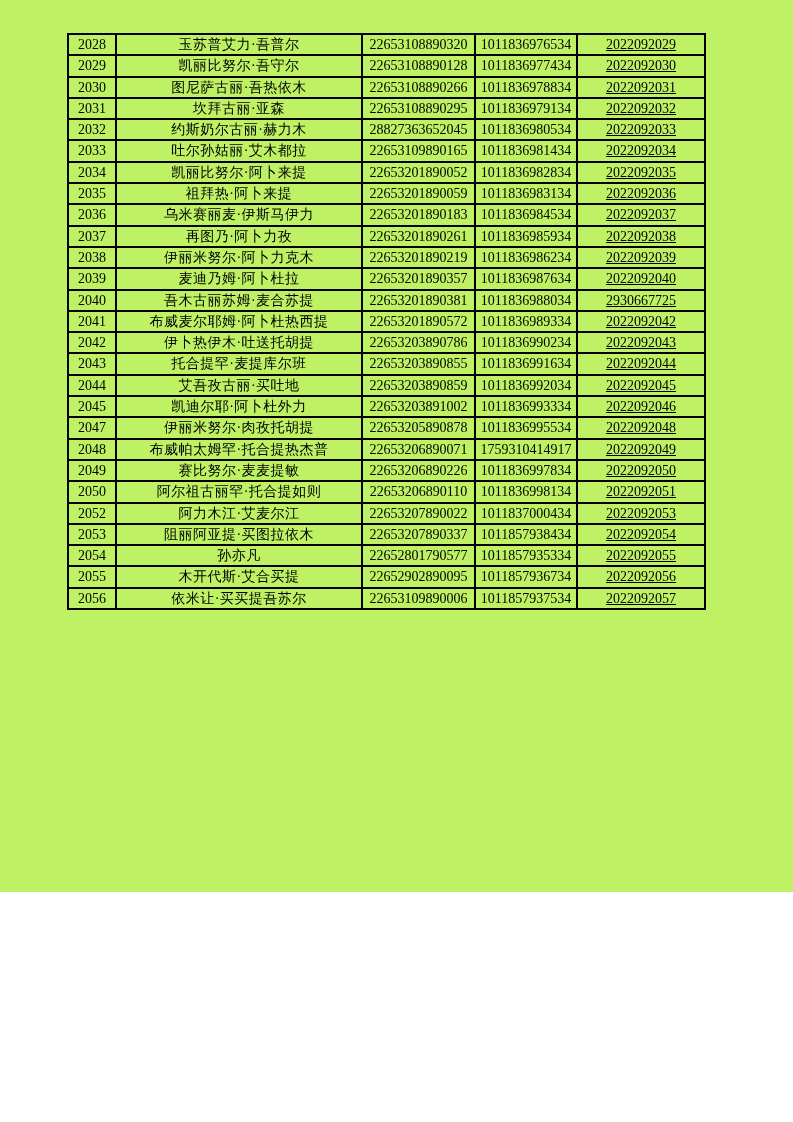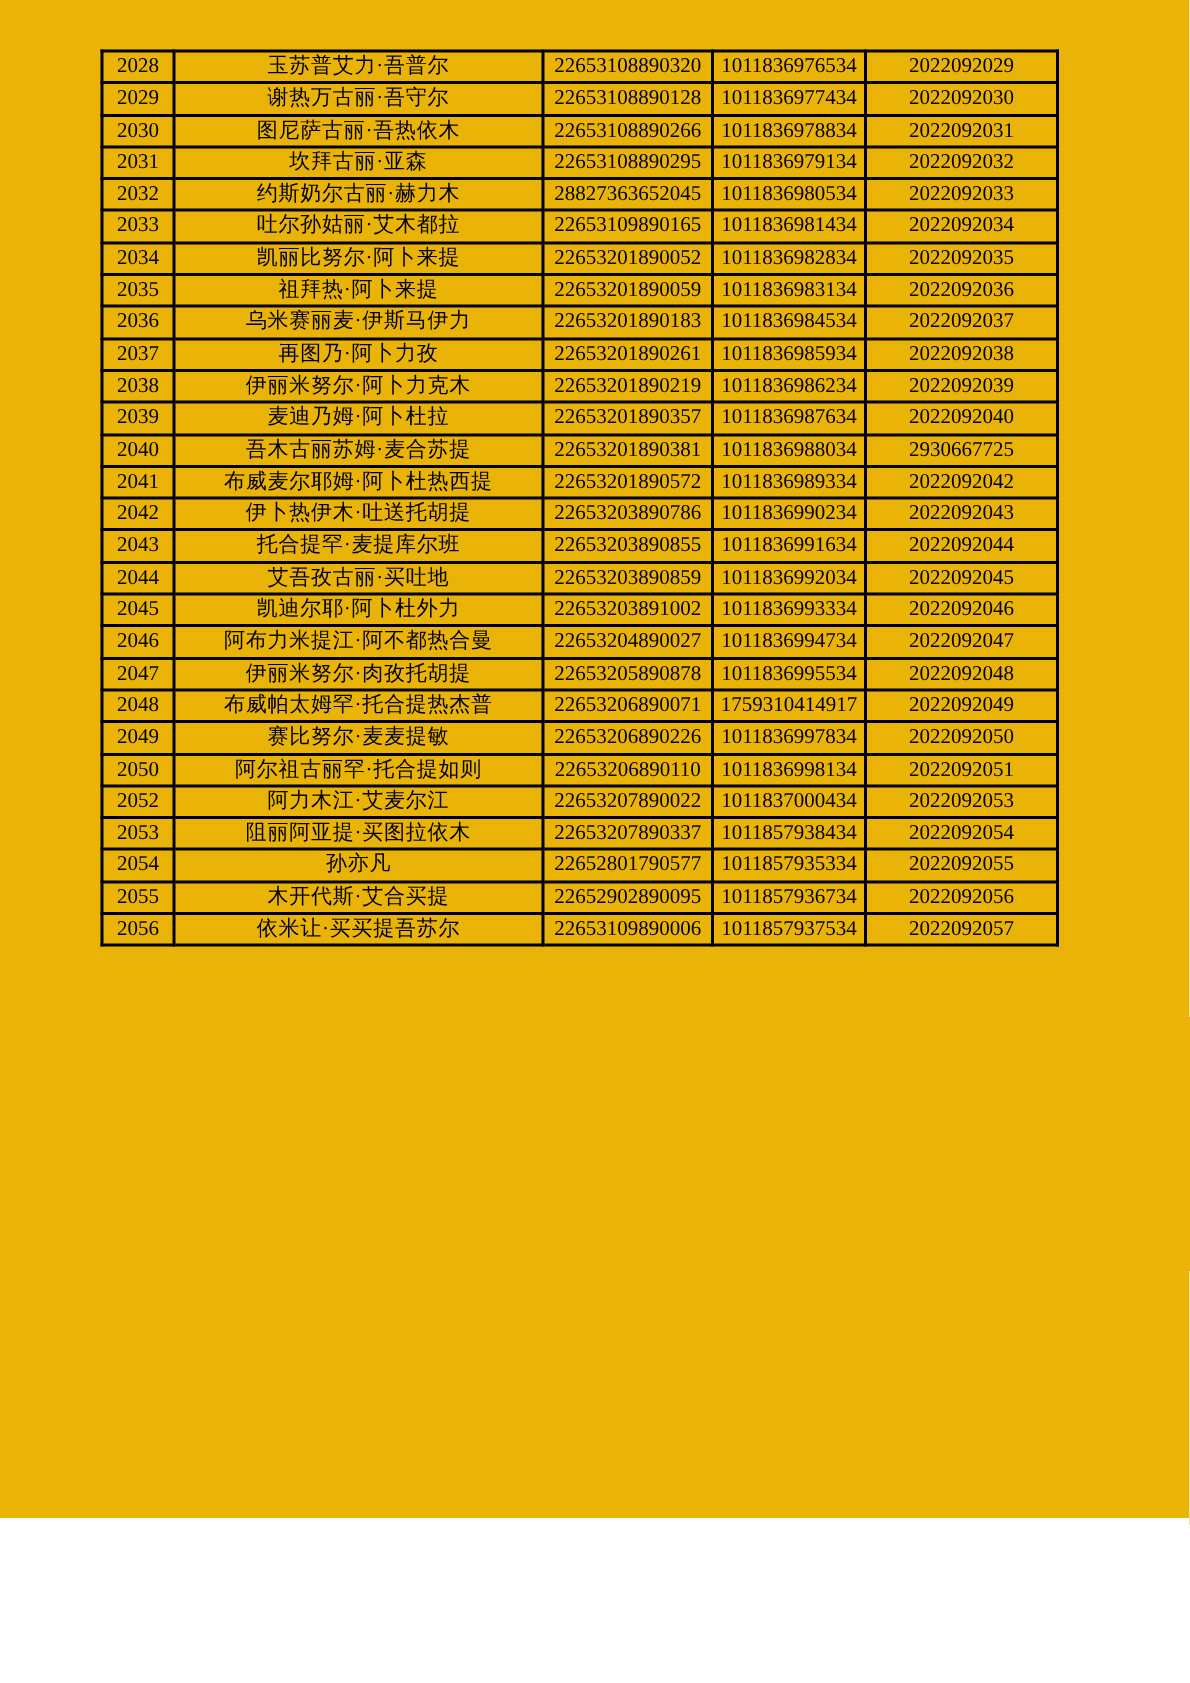--- a/index.html
+++ b/index.html
@@ -10,8 +10,8 @@
   .page {
     position: relative;
     width: 793px;
-    height: 1012px;
-    background: #eab308;
+    height: 892px;
+    background: #bef264;
     overflow: hidden;
     font-family: "Liberation Serif", "DejaVu Serif", serif;
     color: #000000;

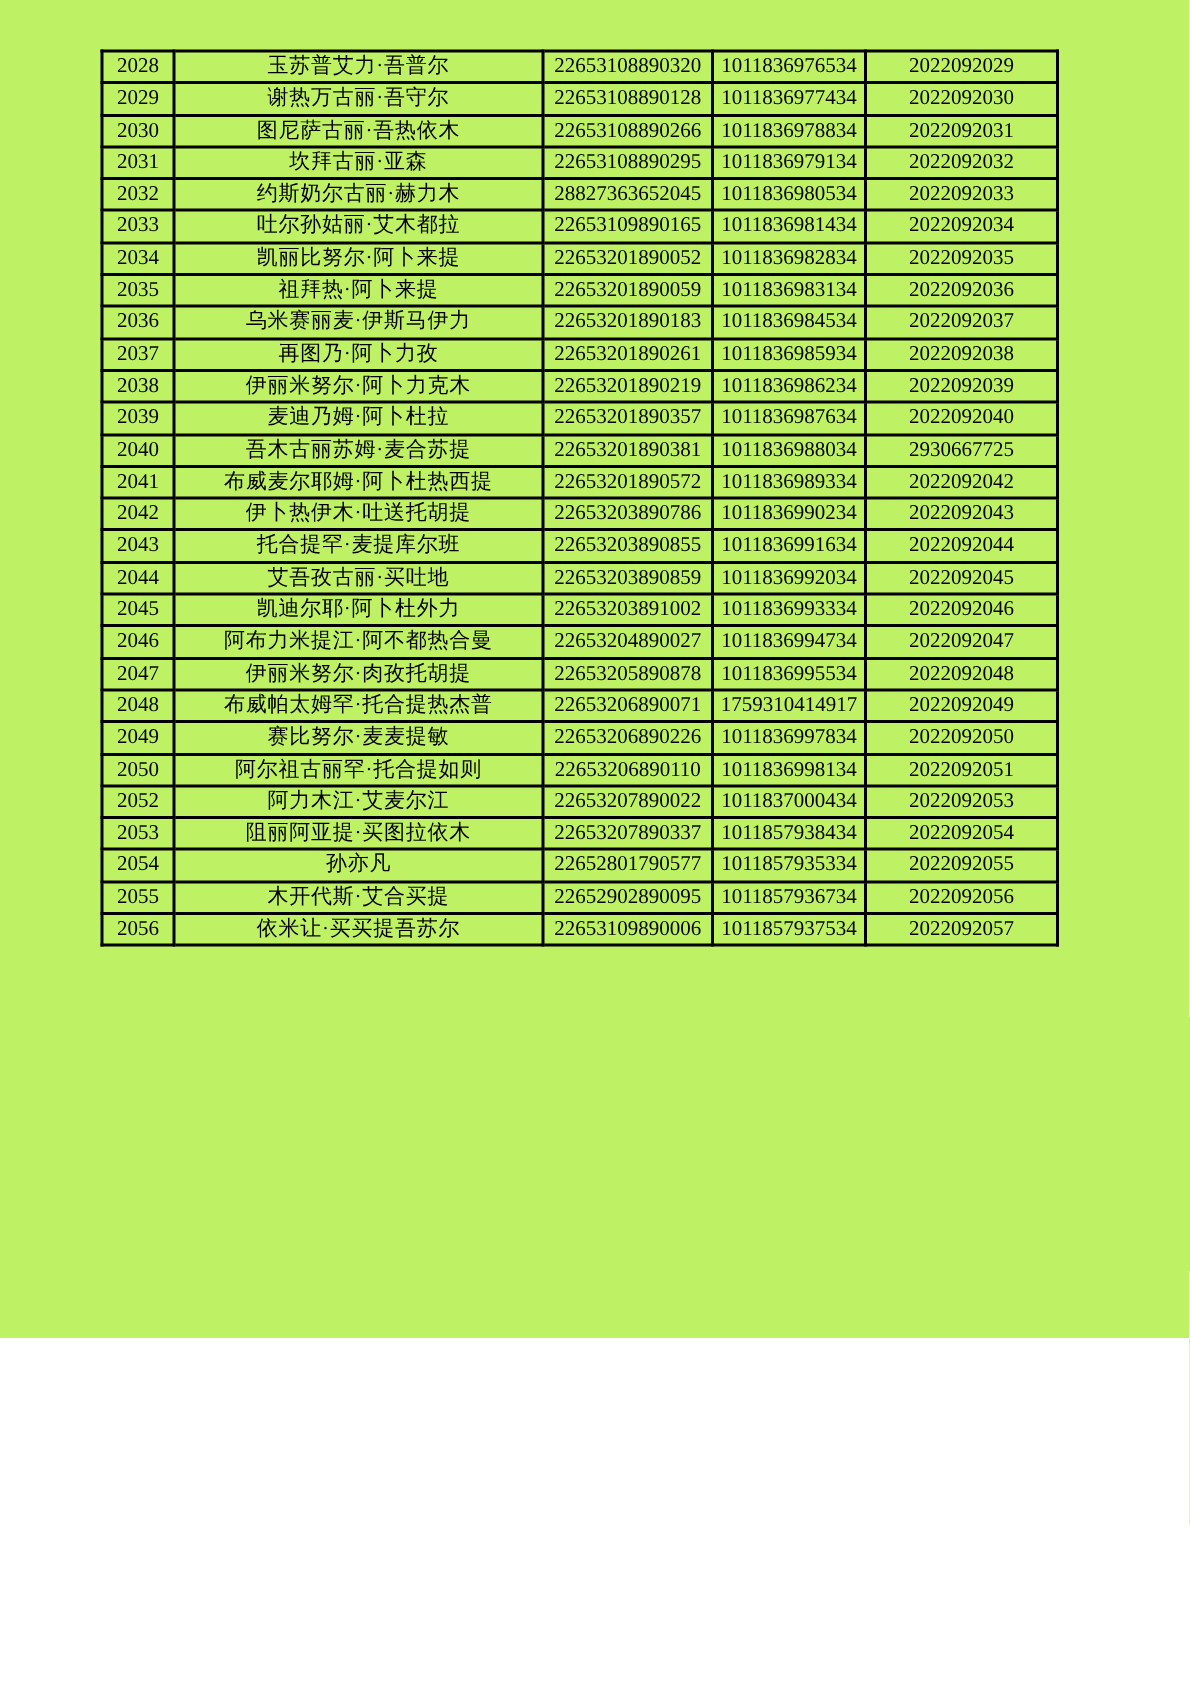--- a/index.html
+++ b/index.html
@@ -39,7 +39,7 @@
   td.col-name  { width: 244px; letter-spacing: 0.5px; }
   td.col-num1  { width: 111px; }
   td.col-num2  { width: 100px; margin-top: 44px; }
-  td.col-num3  { width: 126px; }
+  td.col-num3  { width: 126px; text-decoration: underline; }
 </style>
 </head>
 <body>

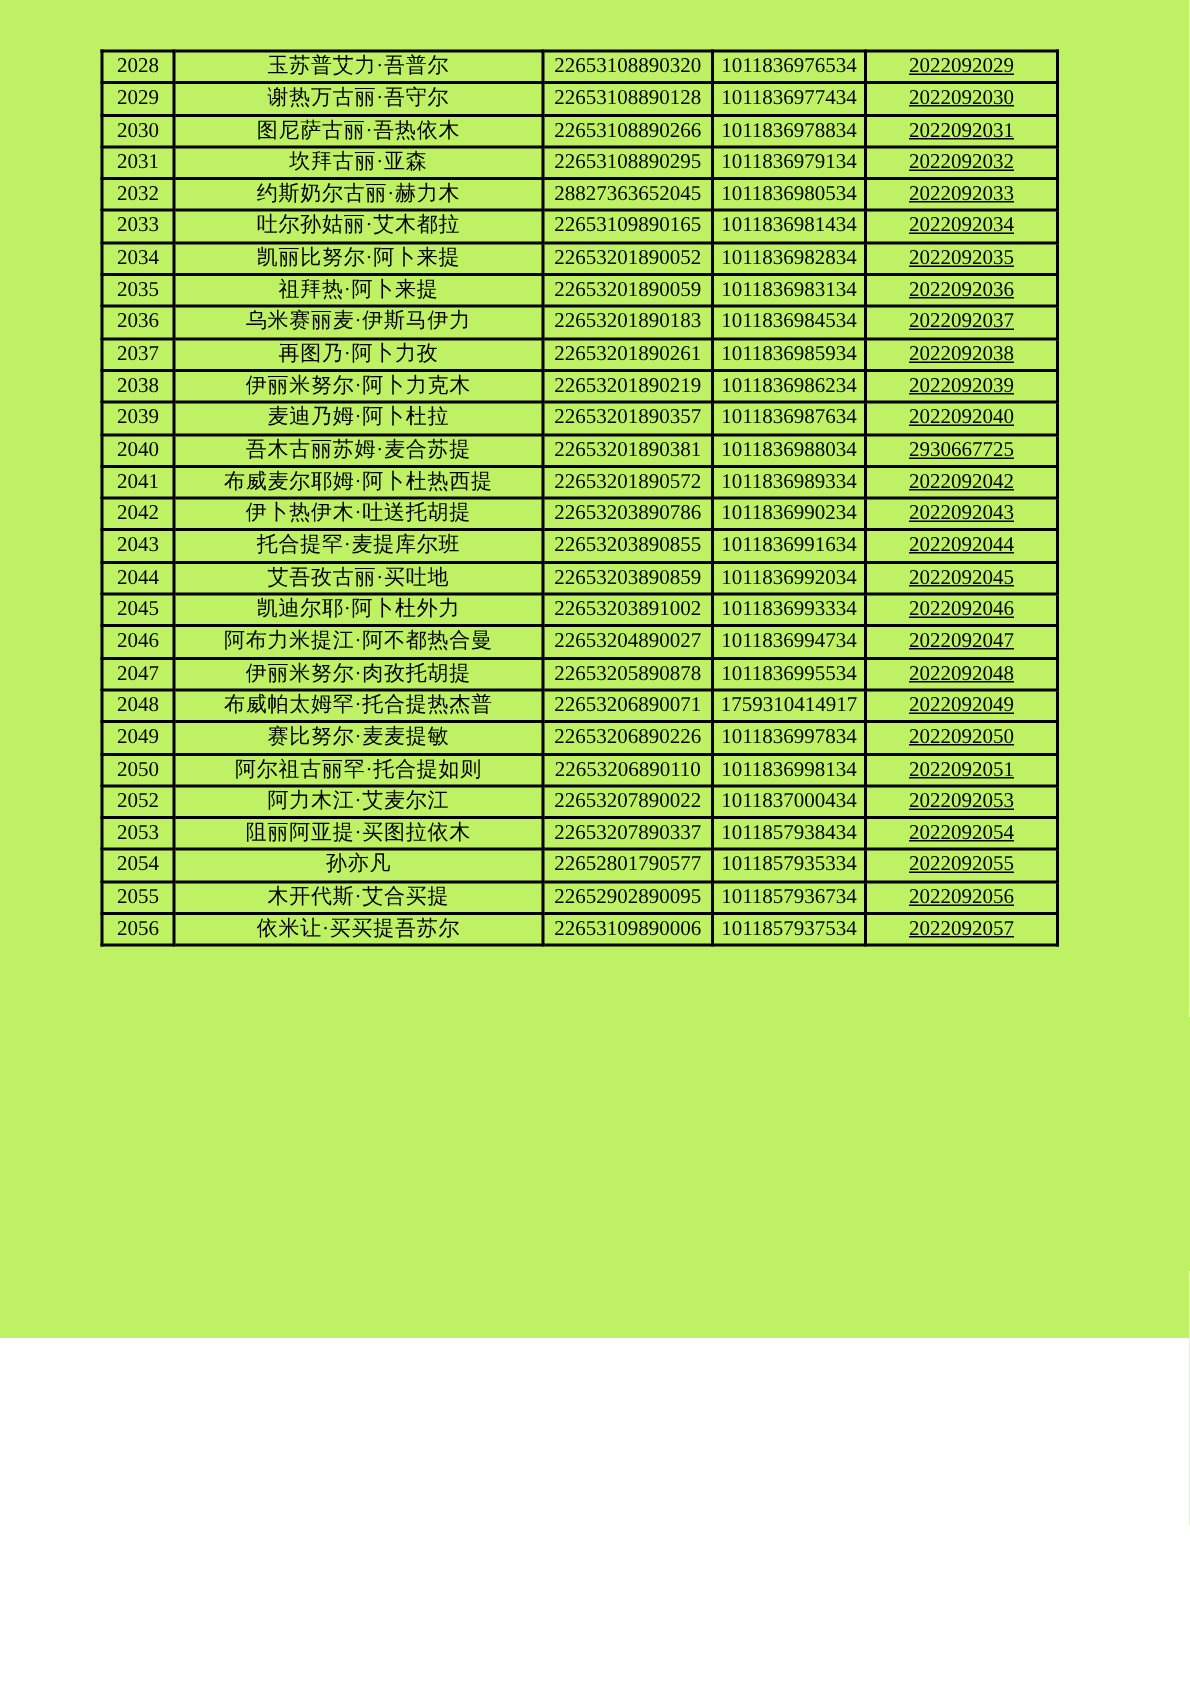--- a/index.html
+++ b/index.html
@@ -56,7 +56,7 @@
   </tr>
         <tr>
     <td class="col-seq">2029</td>
-    <td class="col-name">谢热万古丽·吾守尔</td>
+    <td class="col-name">凯丽比努尔·吾守尔</td>
     <td class="col-num1">22653108890128</td>
     <td class="col-num2">1011836977434</td>
     <td class="col-num3">2022092030</td>

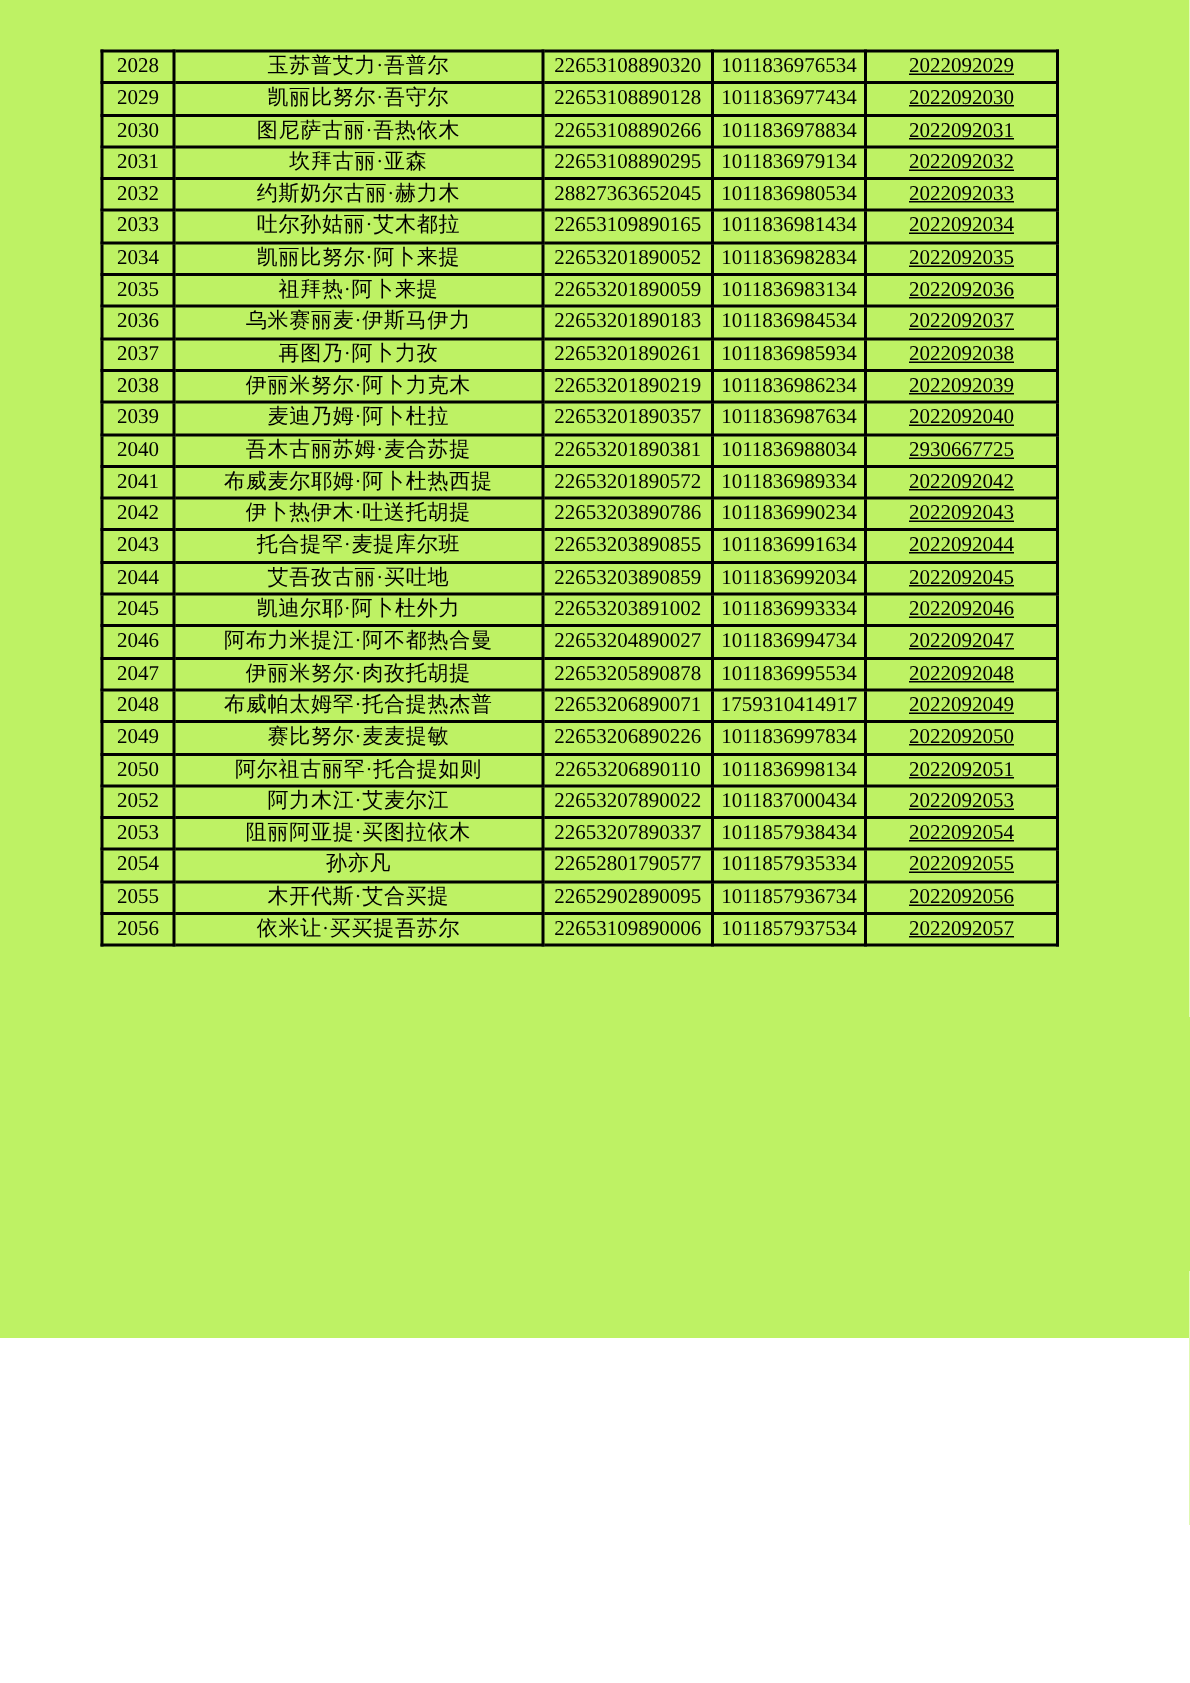--- a/index.html
+++ b/index.html
@@ -174,13 +174,6 @@
     <td class="col-num3">2022092046</td>
   </tr>
         <tr>
-    <td class="col-seq">2046</td>
-    <td class="col-name">阿布力米提江·阿不都热合曼</td>
-    <td class="col-num1">22653204890027</td>
-    <td class="col-num2">1011836994734</td>
-    <td class="col-num3">2022092047</td>
-  </tr>
-        <tr>
     <td class="col-seq">2047</td>
     <td class="col-name">伊丽米努尔·肉孜托胡提</td>
     <td class="col-num1">22653205890878</td>

